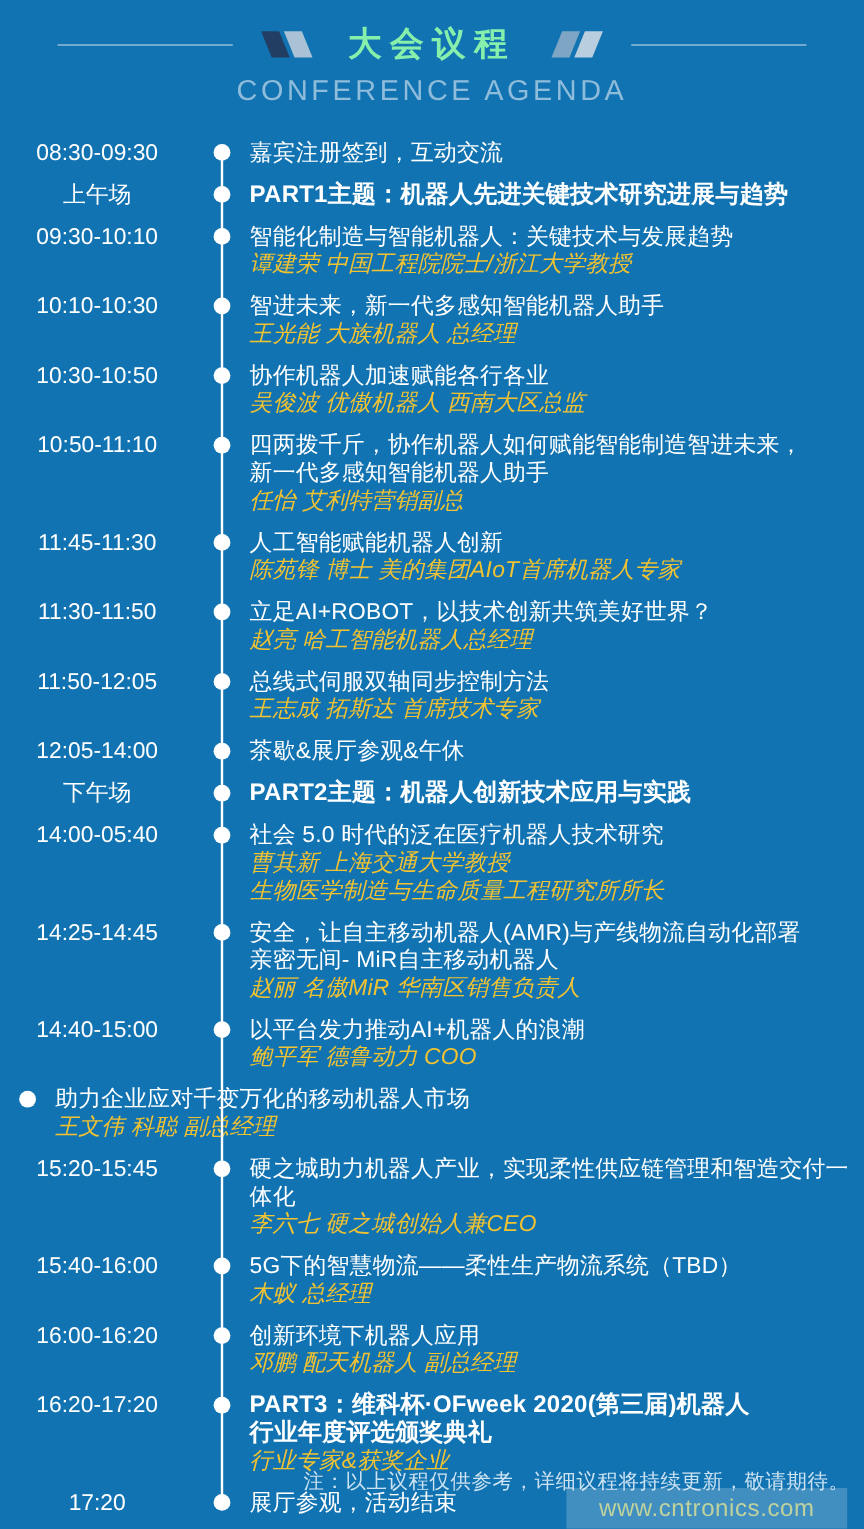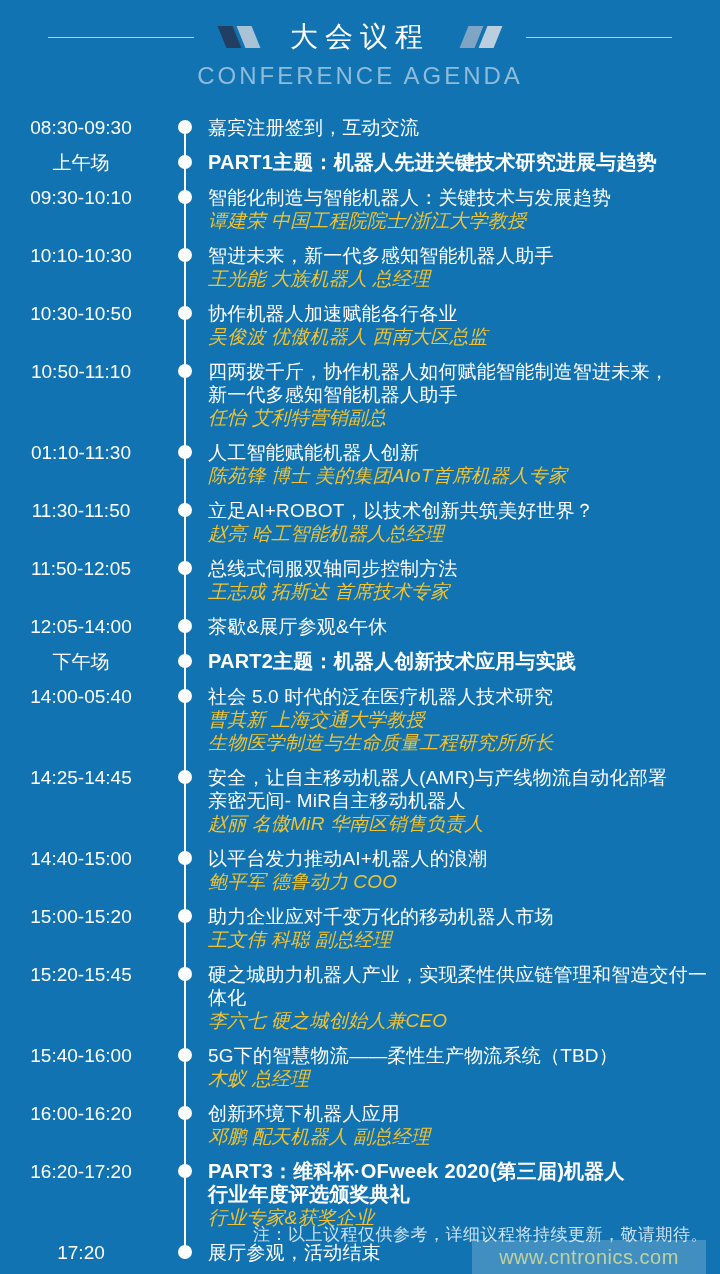--- a/index.html
+++ b/index.html
@@ -21,7 +21,7 @@
   .c-light{background:#7ea6c4;}
   .c-pale{background:#b9cfdf;}
   .header-title{
-    color:#ffffff;font-size:28px;font-weight:400;letter-spacing:7px;
+    color:#86efac;font-size:28px;font-weight:700;letter-spacing:7px;
     margin:0 6px;white-space:nowrap;
   }
   .header-subtitle{

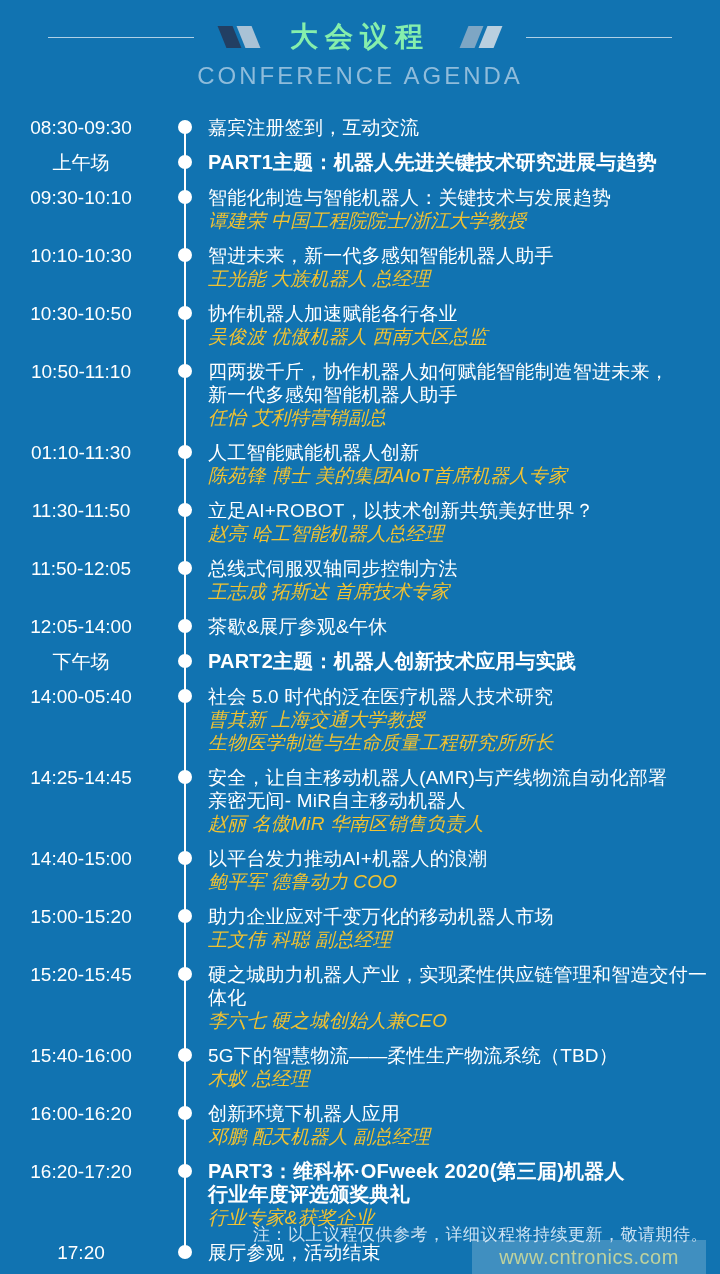--- a/index.html
+++ b/index.html
@@ -152,7 +152,7 @@
   </div>
 
   <div class="row">
-    <div class="time">01:10-11:30</div>
+    <div class="time">11:45-11:30</div>
     <div class="dot-col">
         <span class="dot"></span>
       </div>

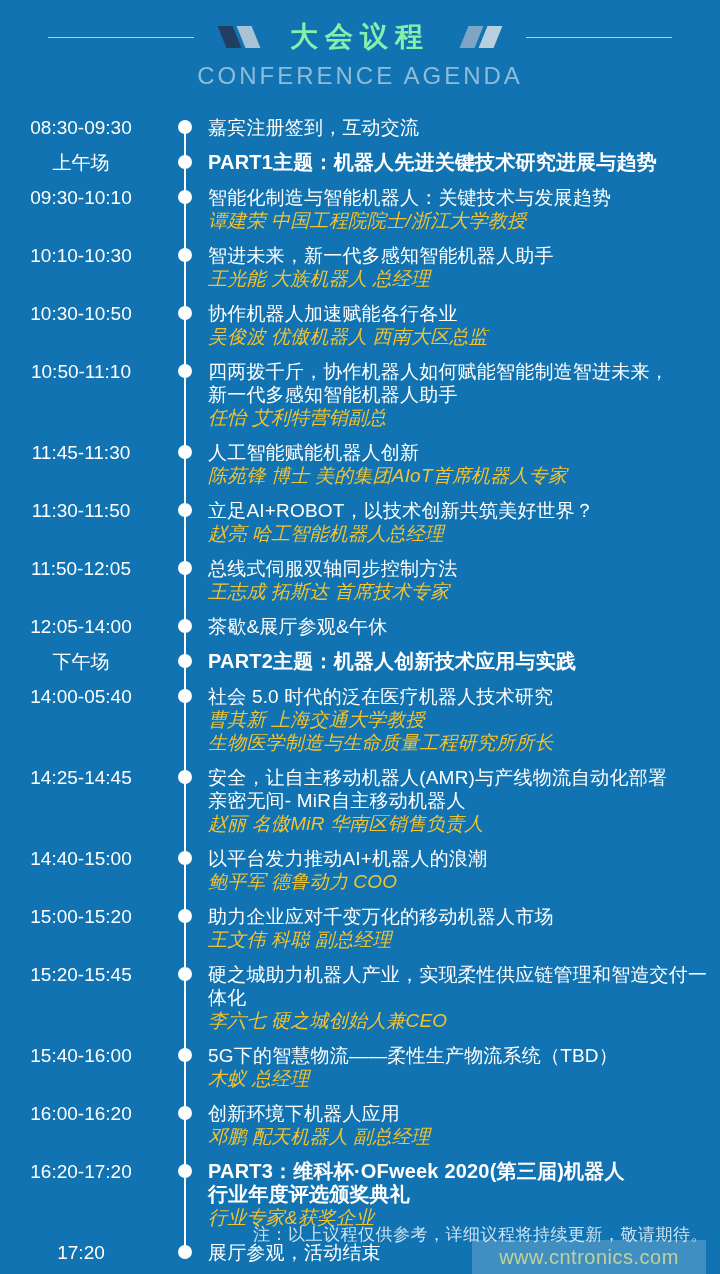--- a/index.html
+++ b/index.html
@@ -240,7 +240,6 @@
   </div>
 
   <div class="row">
-    <div class="time">15:00-15:20</div>
     <div class="dot-col">
         <span class="dot"></span>
       </div>

